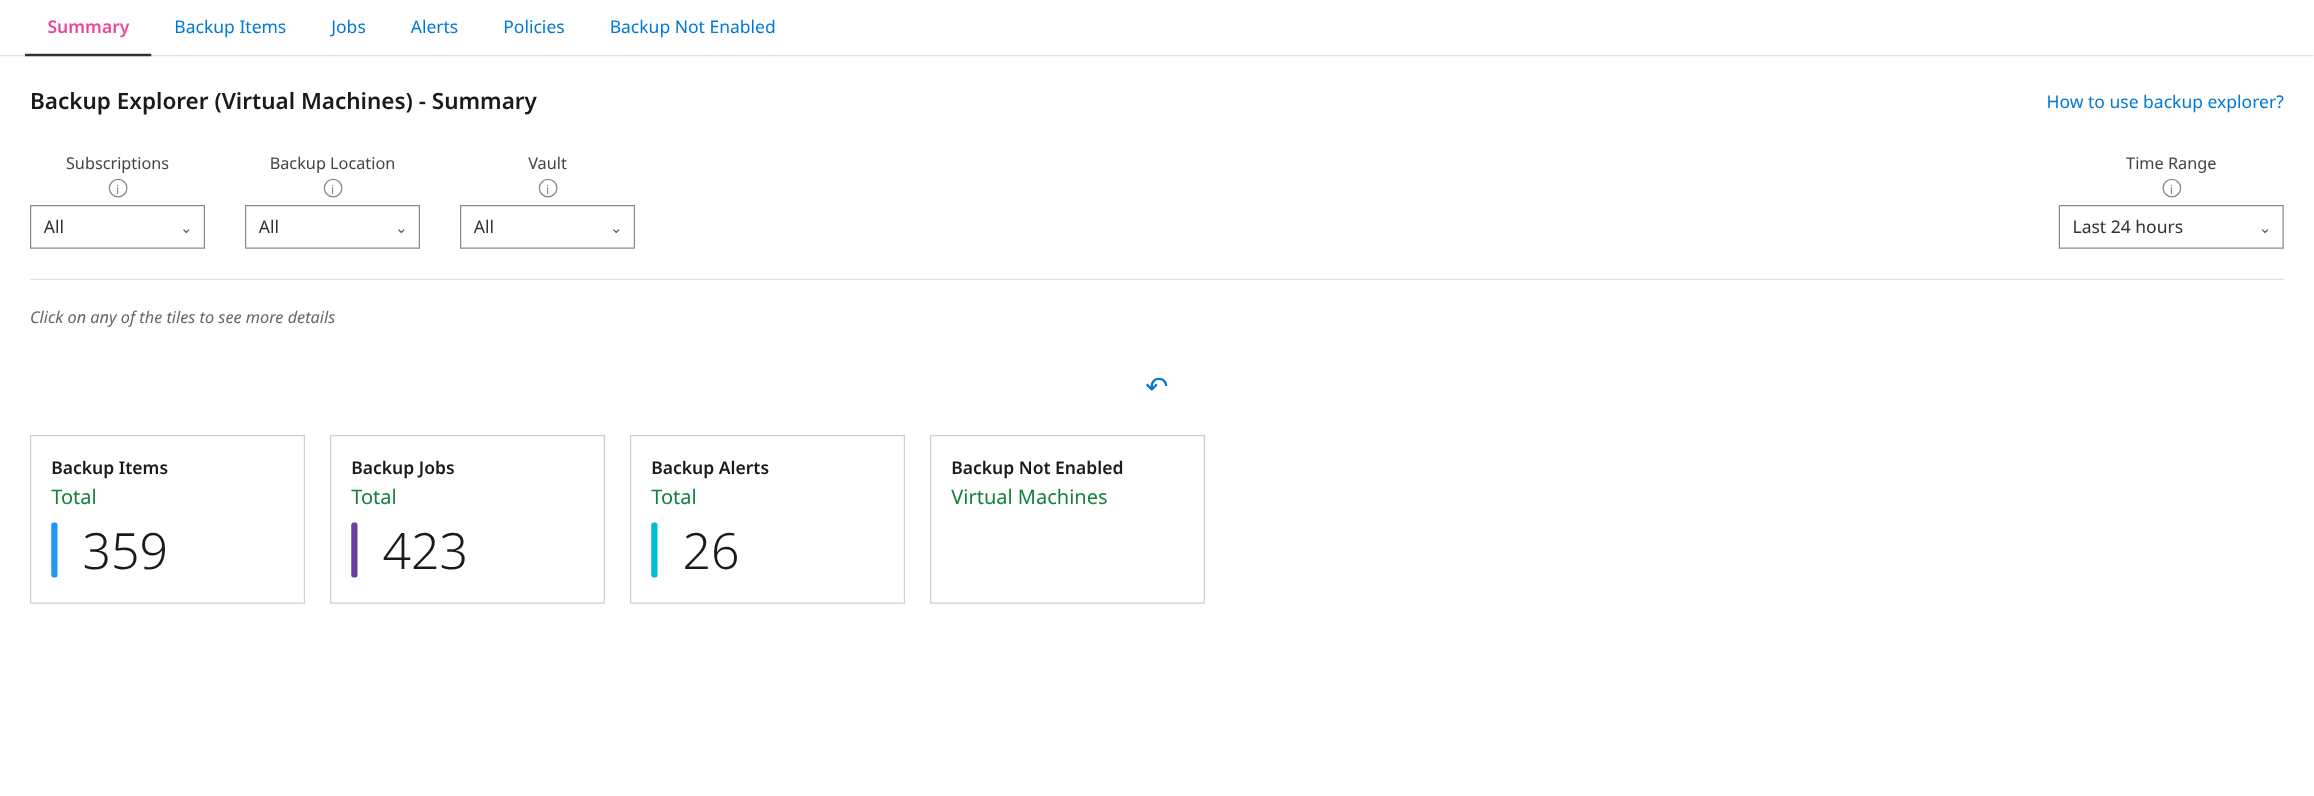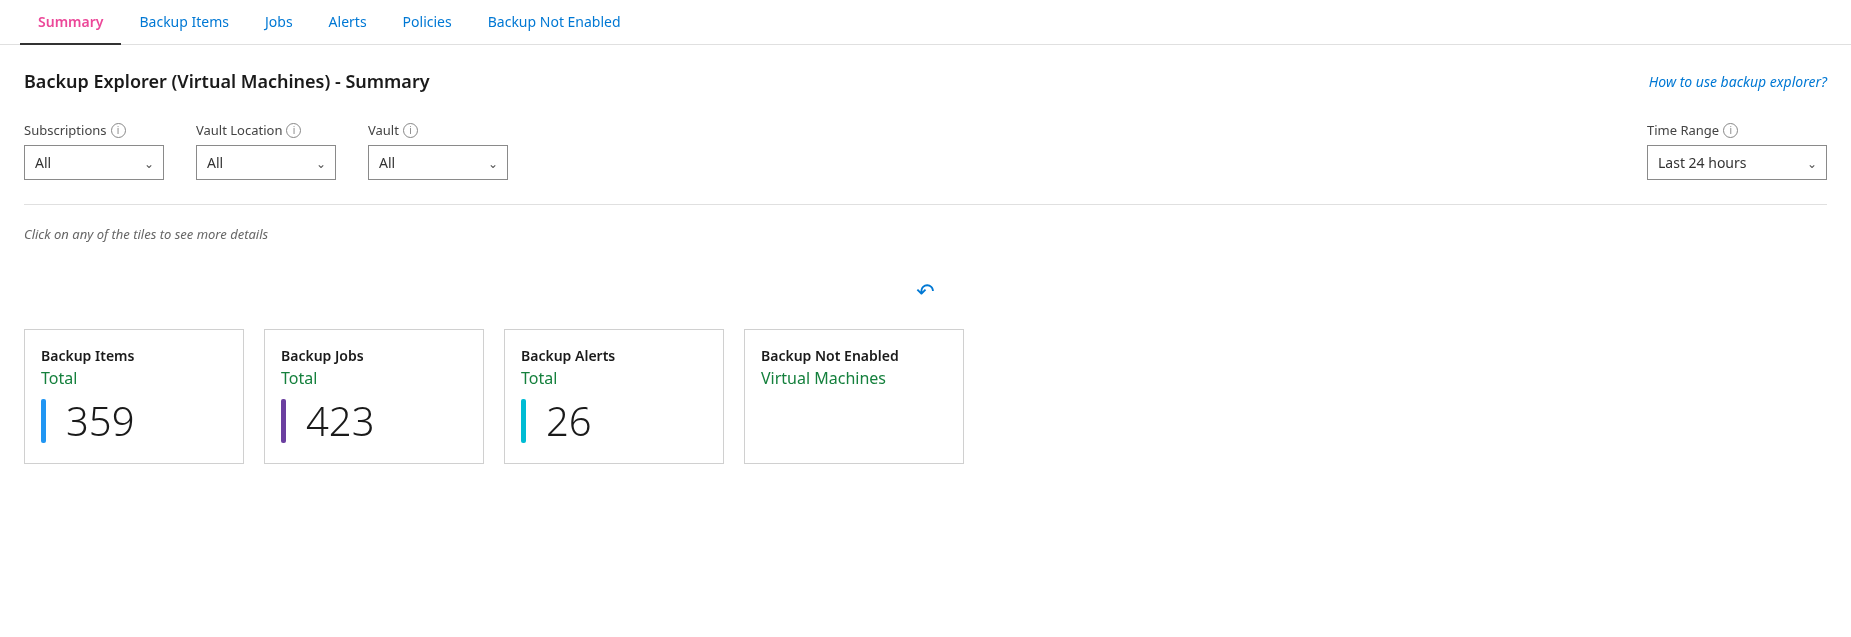--- a/index.html
+++ b/index.html
@@ -54,7 +54,6 @@
       font-size: 14px;
       cursor: pointer;
       text-decoration: none;
-      font-style: italic;
     }
 
     

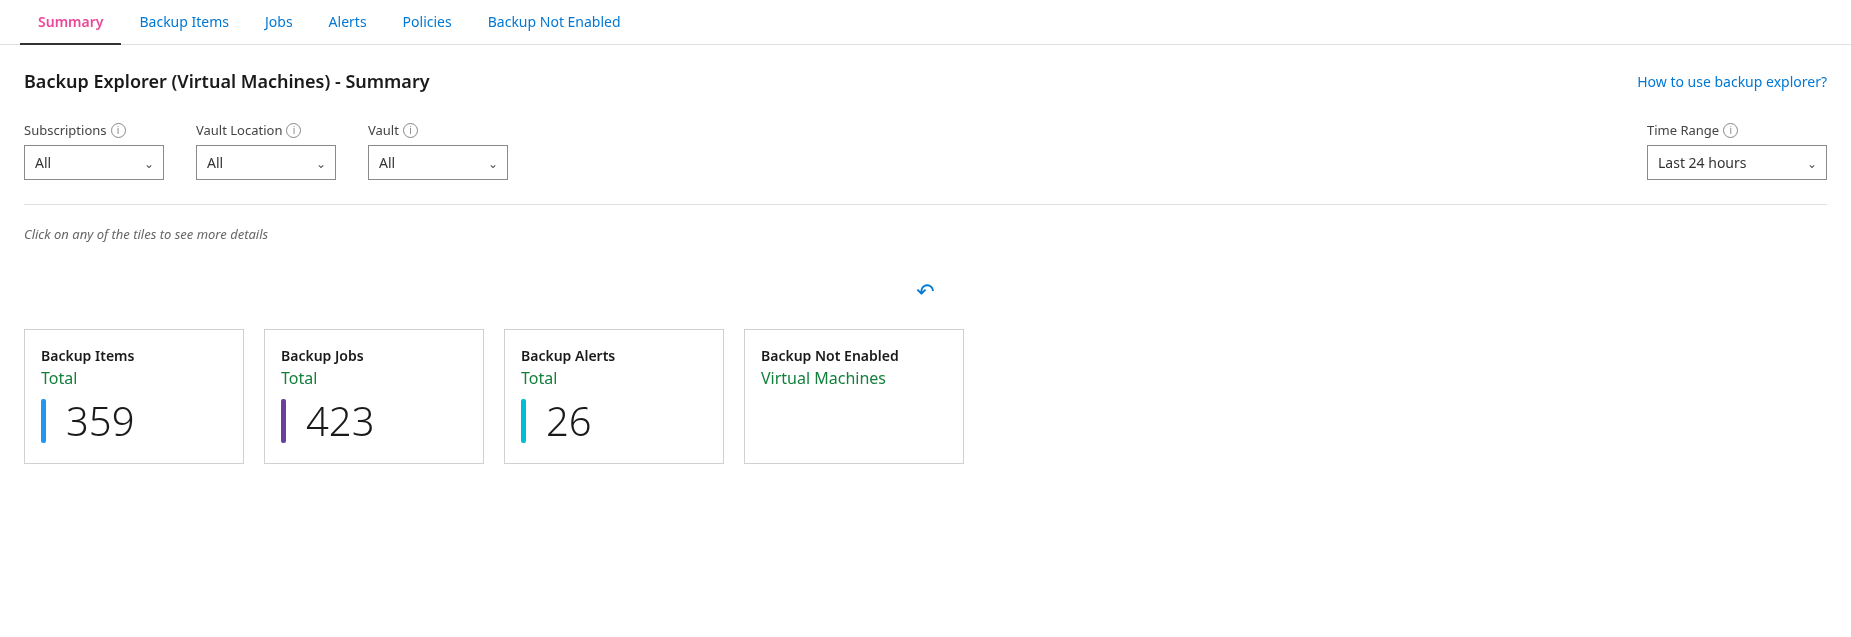--- a/index.html
+++ b/index.html
@@ -77,6 +77,7 @@
       display: flex;
       align-items: center;
       gap: 4px;
+      flex-direction: column;
     }
     .info-icon {
       display: inline-flex;

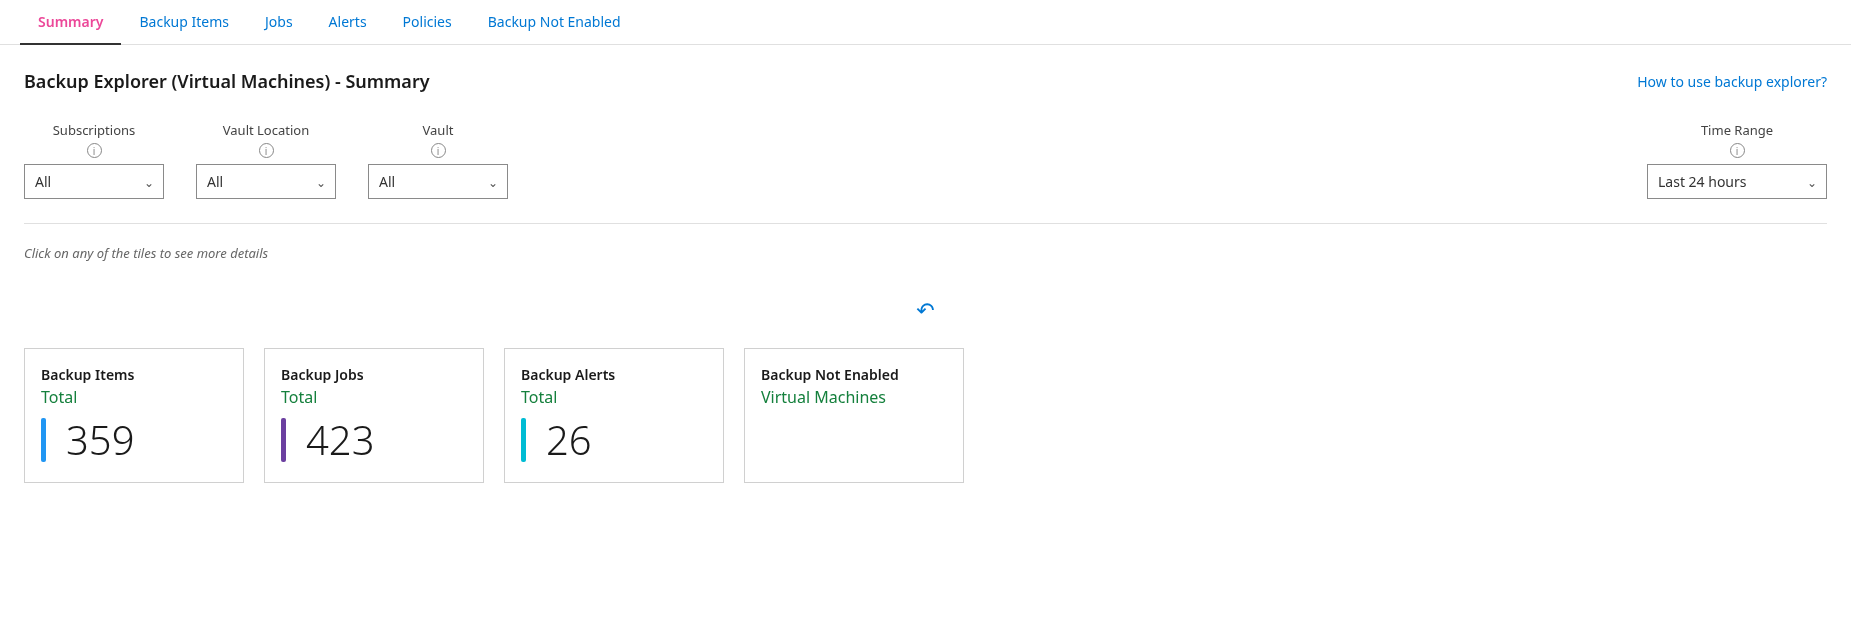--- a/index.html
+++ b/index.html
@@ -226,7 +226,7 @@
 
     <div class="filter-group">
       <label class="filter-label">
-        <span>Vault Location</span>
+        <span>Backup Location</span>
         <span class="info-icon">i</span>
       </label>
       <div class="select-wrapper">

